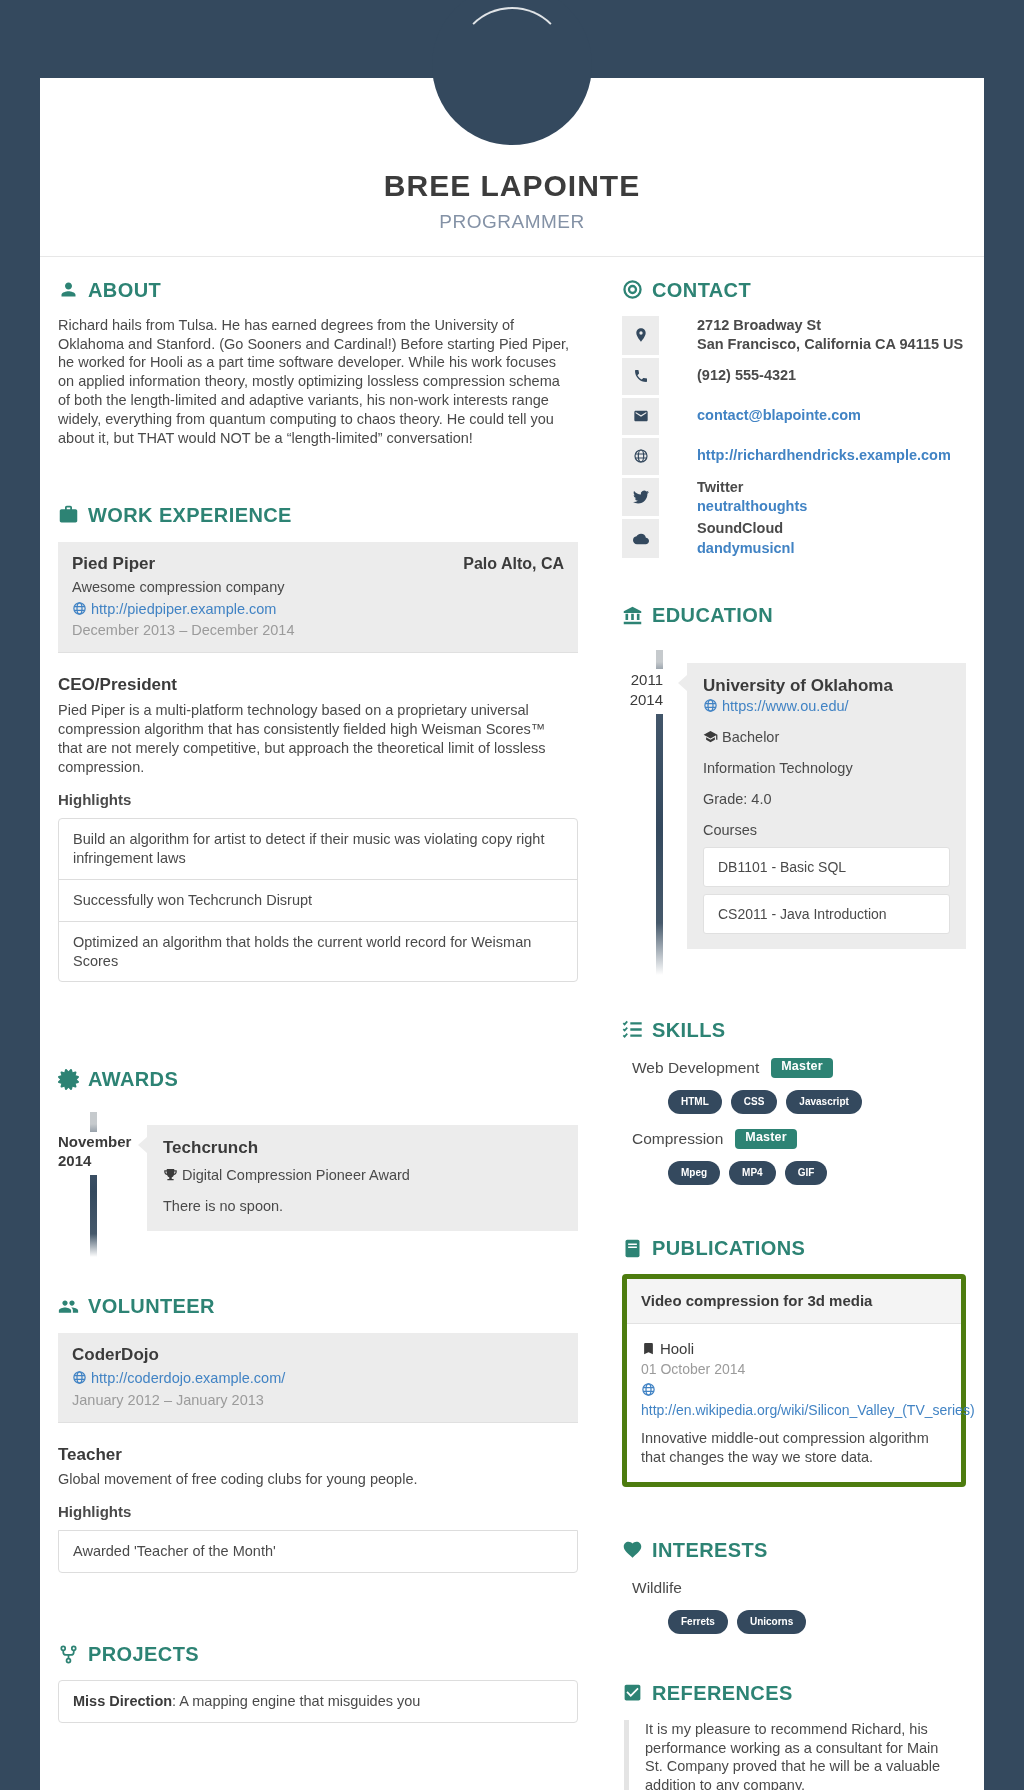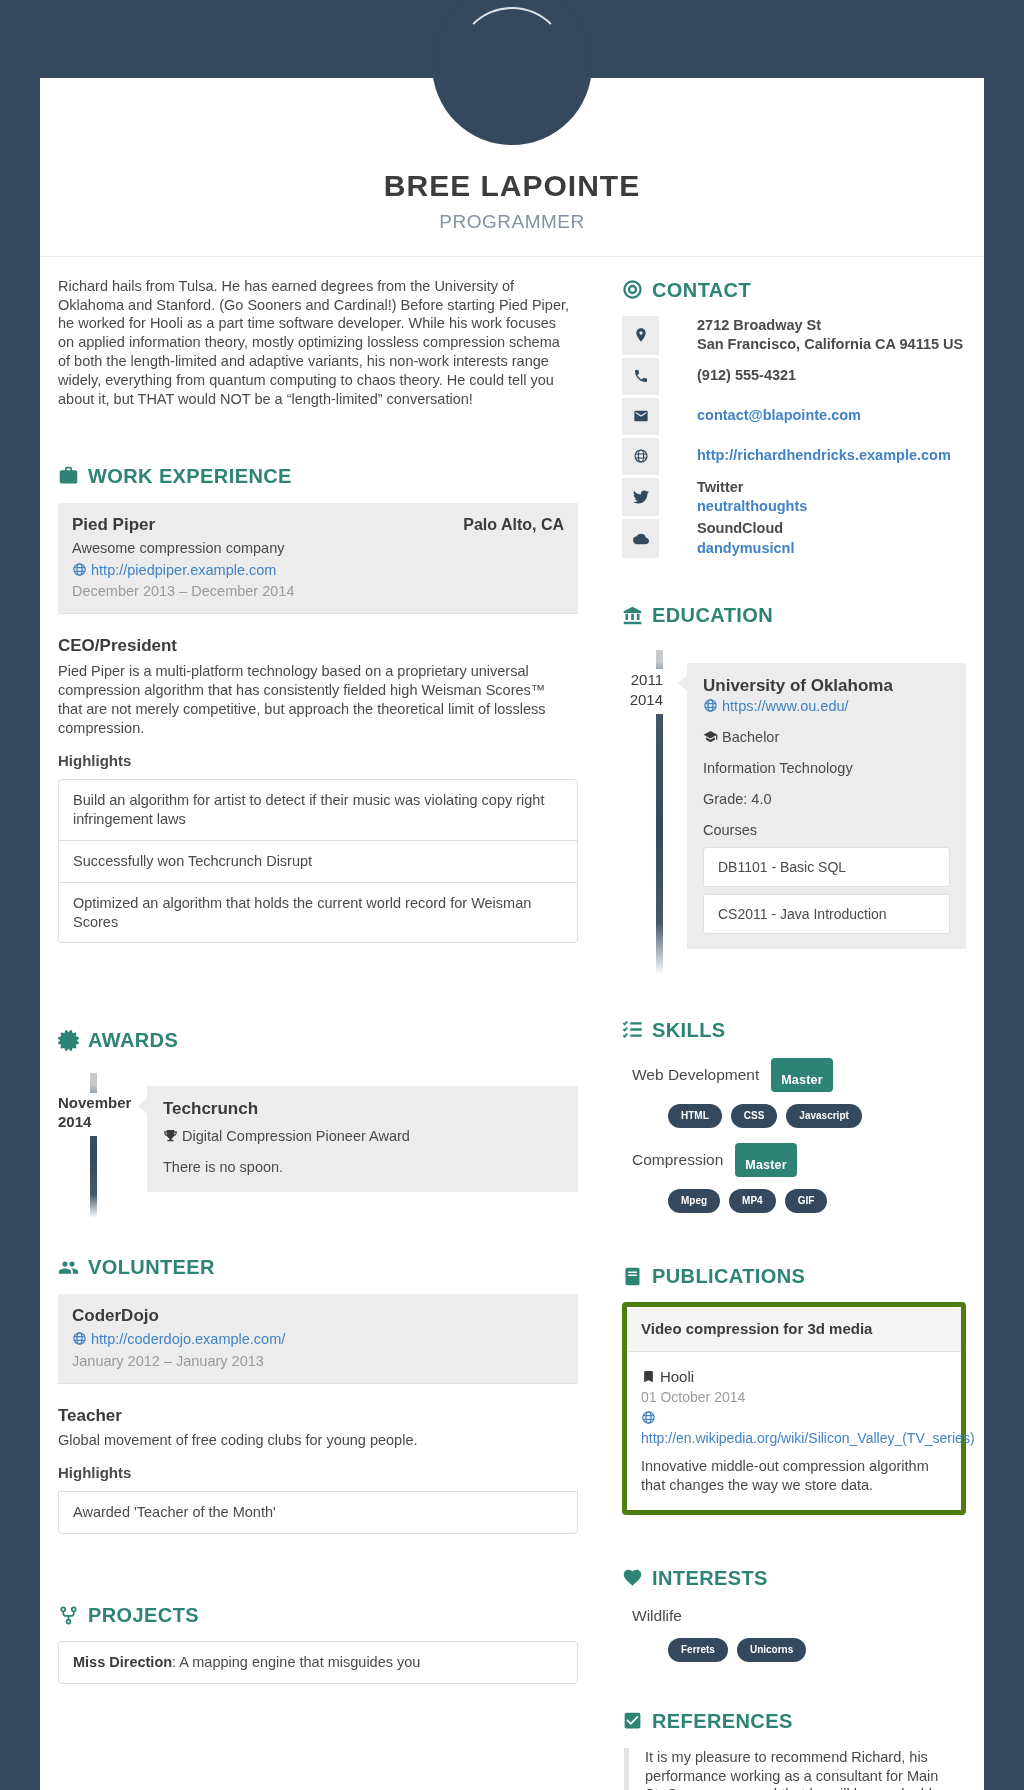--- a/index.html
+++ b/index.html
@@ -129,6 +129,14 @@
       <div class="col-left">
 
         <section class="s-about">
+          <div class="sec-header">
+            <span class="icn">
+                <svg viewBox="0 0 24 24" fill="currentColor">
+                  <path d="M12 12c2.21 0 4-1.79 4-4s-1.79-4-4-4-4 1.79-4 4 1.79 4 4 4zm0 2c-2.67 0-8 1.34-8 4v2h16v-2c0-2.66-5.33-4-8-4z"></path>
+                </svg>
+              </span>
+            <span>ABOUT</span>
+          </div>
           <p>Richard hails from Tulsa. He has earned degrees from the University of Oklahoma and Stanford. (Go Sooners and Cardinal!) Before starting Pied Piper, he worked for Hooli as a part time software developer. While his work focuses on applied information theory, mostly optimizing lossless compression schema of both the length-limited and adaptive variants, his non-work interests range widely, everything from quantum computing to chaos theory. He could tell you about it, but THAT would NOT be a “length-limited” conversation!</p>
         </section>
 

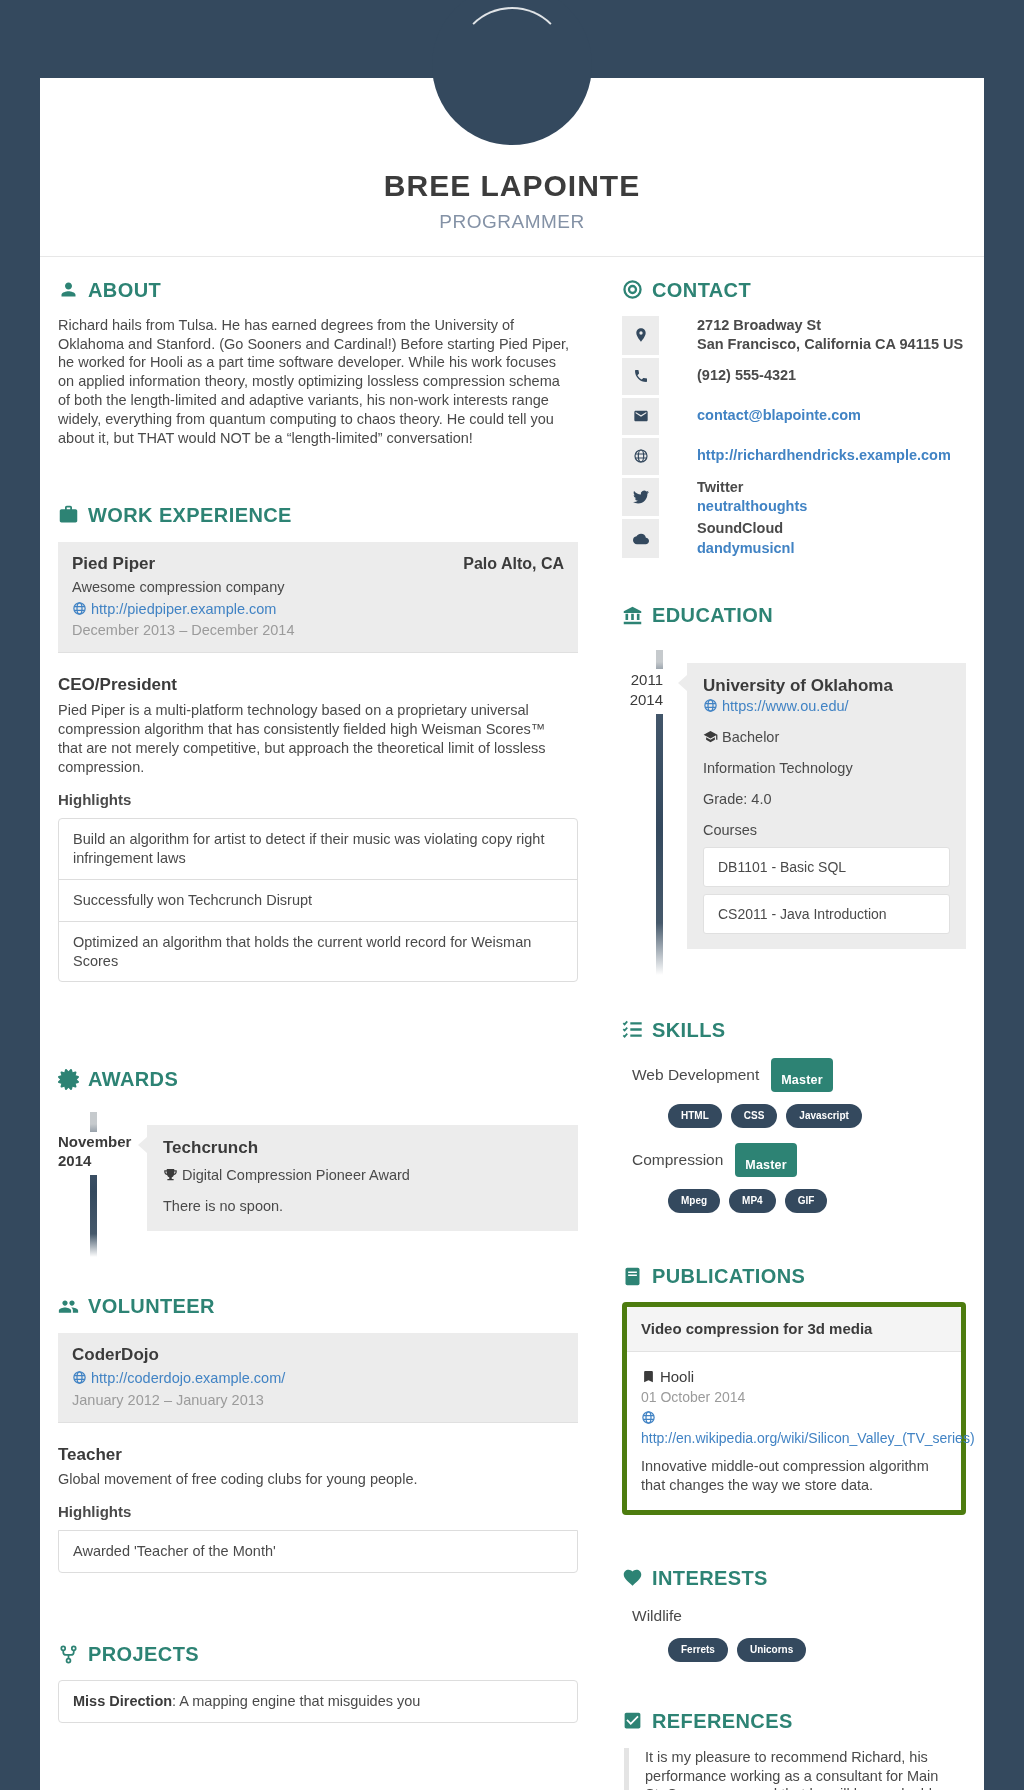--- a/index.html
+++ b/index.html
@@ -95,7 +95,7 @@
   
   .s-skills{margin-top:68px;}
   .skill-name{display:flex;align-items:center;gap:12px;margin:15px 0 0 10px;font-size:15.5px;color:#4a4a4a;}
-  .badge-level{background:#2d8374;color:#fff;font-size:12.5px;font-weight:600;padding:14px 10px 4px;border-radius:4px;letter-spacing:.2px;}
+  .badge-level{background:#2d8374;color:#fff;font-size:12.5px;font-weight:600;padding:0 10px 4px;border-radius:4px;letter-spacing:.2px;}
   .pill-row{display:flex;gap:9px;margin:12px 0 2px 46px;flex-wrap:wrap;}
   .pill{background:#34495e;color:#fff;font-size:10px;font-weight:700;padding:5px 13px 6px;border-radius:14px;}
   

